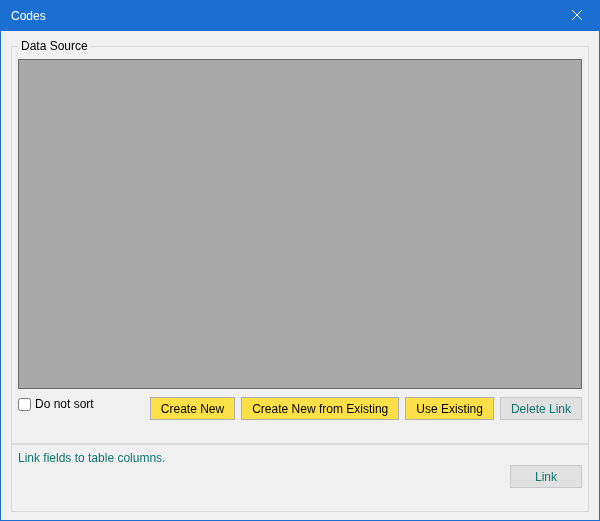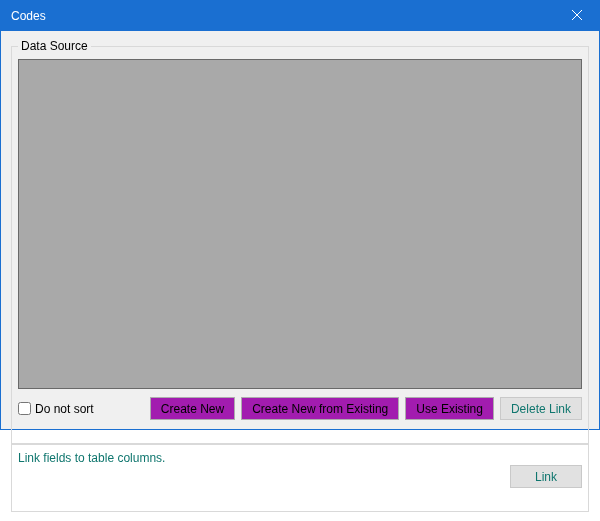--- a/index.html
+++ b/index.html
@@ -16,7 +16,7 @@
     }
     .window {
       width: 600px;
-      height: 430px;
+      height: 521px;
       background: #f0f0f0;
       border: 1px solid #1a6fd1;
       display: flex;

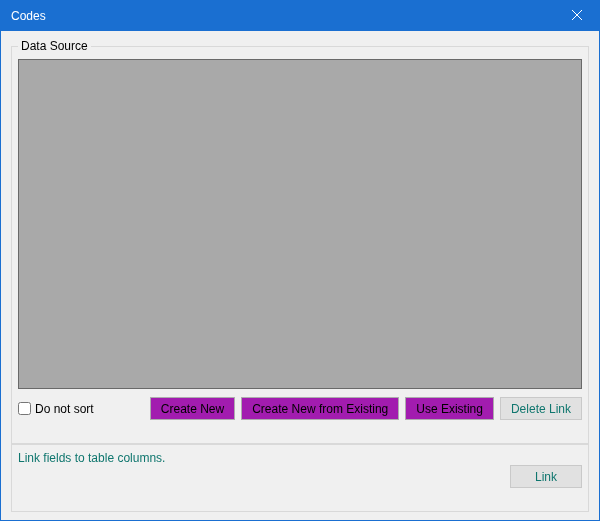--- a/index.html
+++ b/index.html
@@ -76,7 +76,7 @@
     }
     .ds-controls {
       display: flex;
-      align-items: center;
+      align-items: flex-start;
       margin-top: 8px;
       gap: 6px;
     }

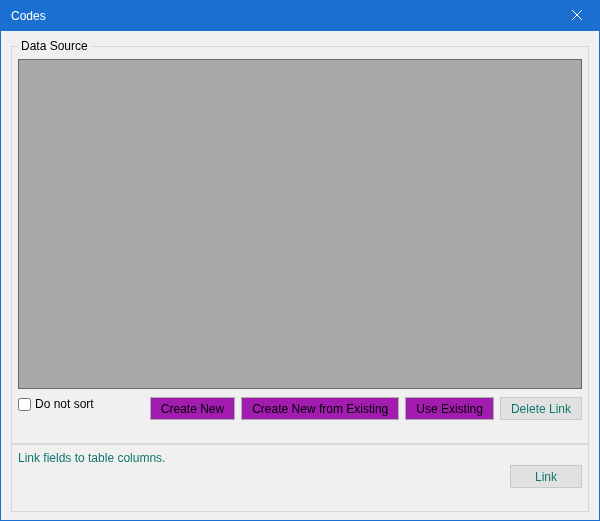--- a/index.html
+++ b/index.html
@@ -94,7 +94,7 @@
       margin: 0;
     }
     button.win {
-      background: #a21caf;
+      background: #fde047;
       border: 1px solid #adadad;
       padding: 3px 10px;
       min-width: 78px;

